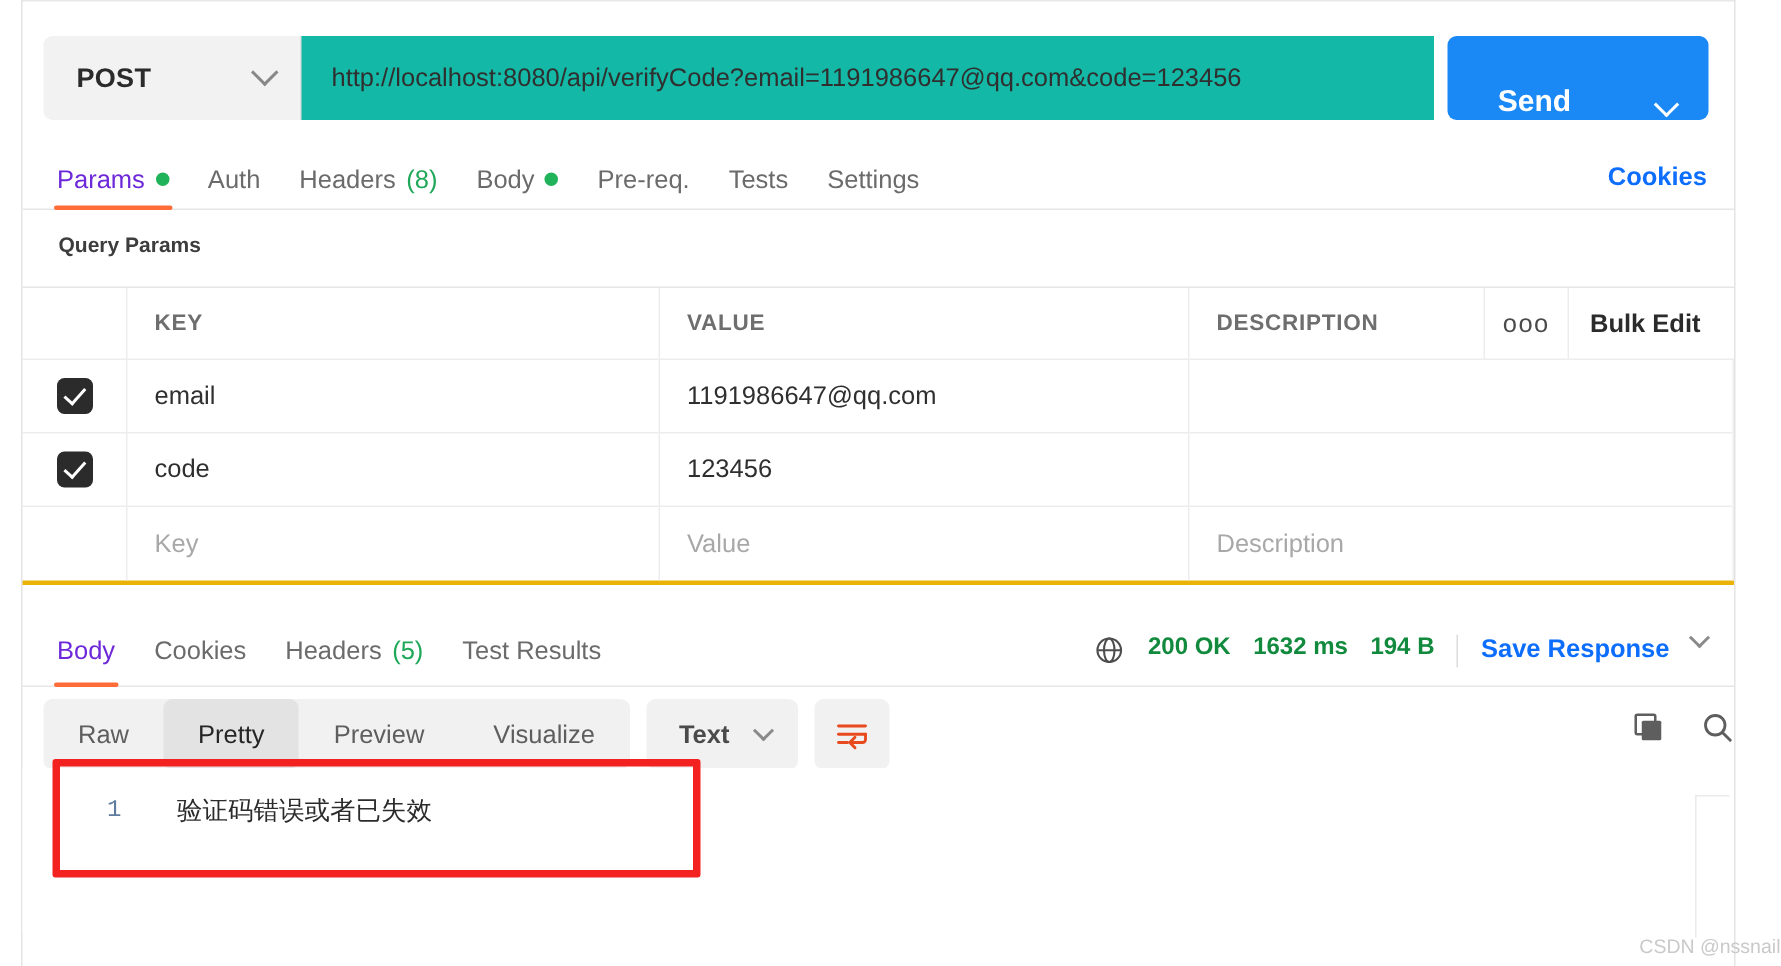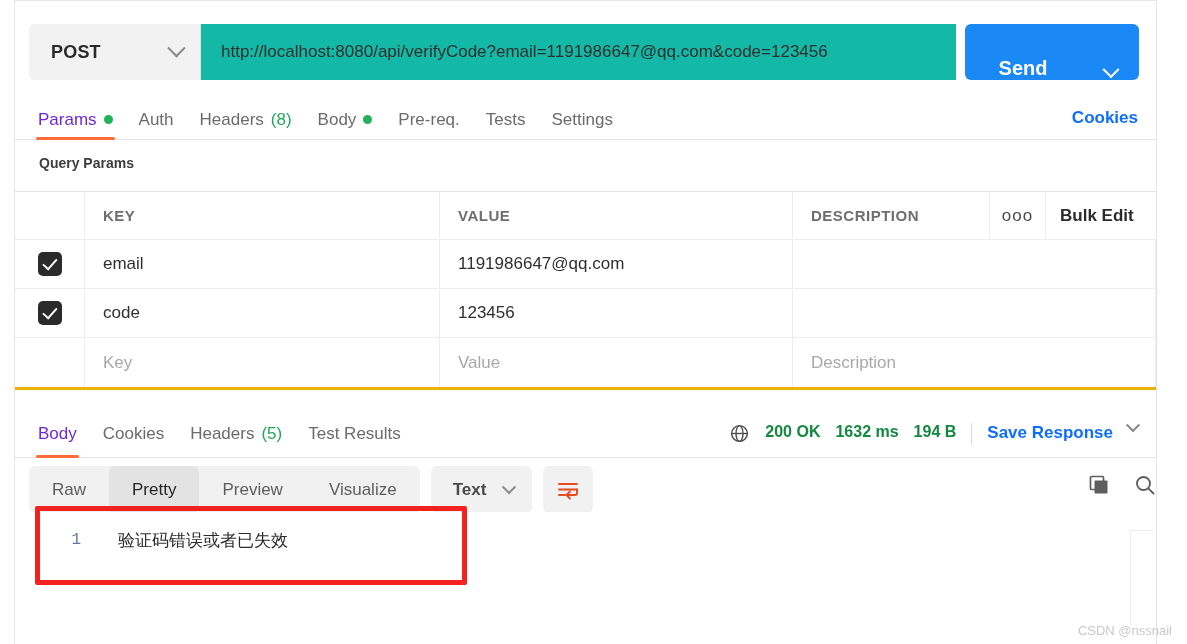--- a/index.html
+++ b/index.html
@@ -240,7 +240,7 @@
     border-left: 1px solid #eaeaea; border-top: 1px solid #eaeaea;
   }
   .watermark {
-    position: absolute; right: 15px; bottom: 6px;
+    position: absolute; right: 0; bottom: 6px;
     font-size: 13px; color: #c9c9c9;
   }
 </style>

